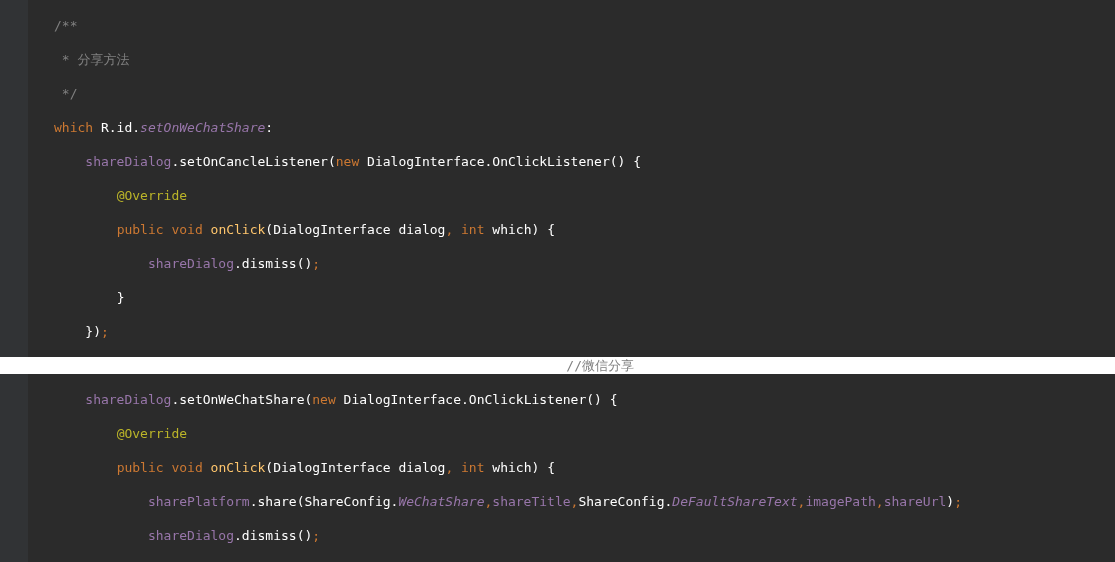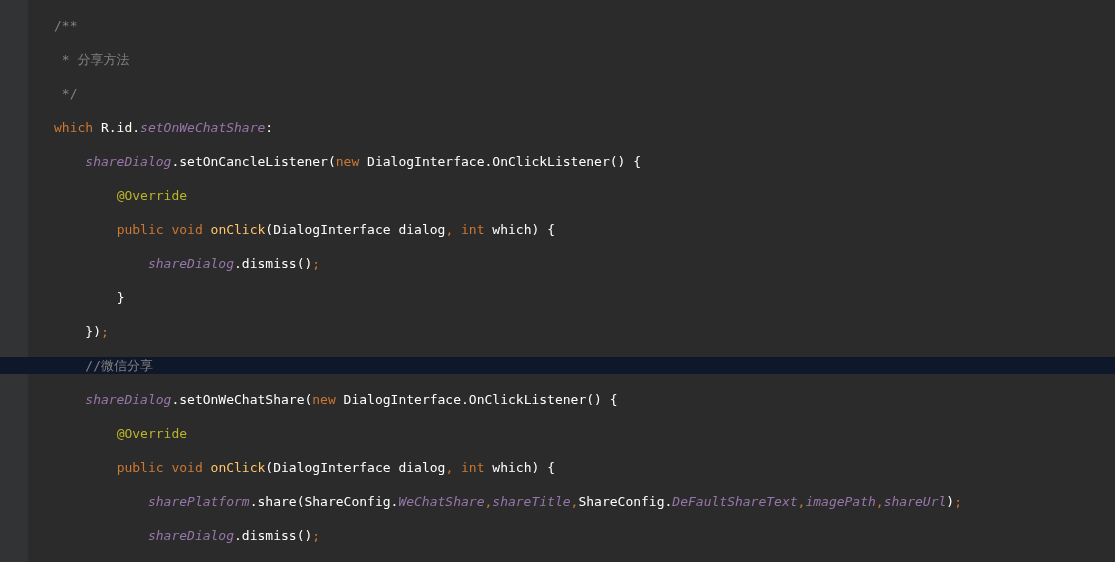--- a/index.html
+++ b/index.html
@@ -29,7 +29,7 @@
   .hl { background: #0f172a; }
   .c-comment { color: #808080; }
   .c-kw { color: #cc7832; }
-  .c-field { color: #9876aa; font-style: italic; }
+  .c-field { color: #9876aa; }
   .c-method { color: #ffc66d; }
   .c-anno { color: #bbb529; text-align: right; }
   .c-static { color: #9876aa; font-style: italic; }

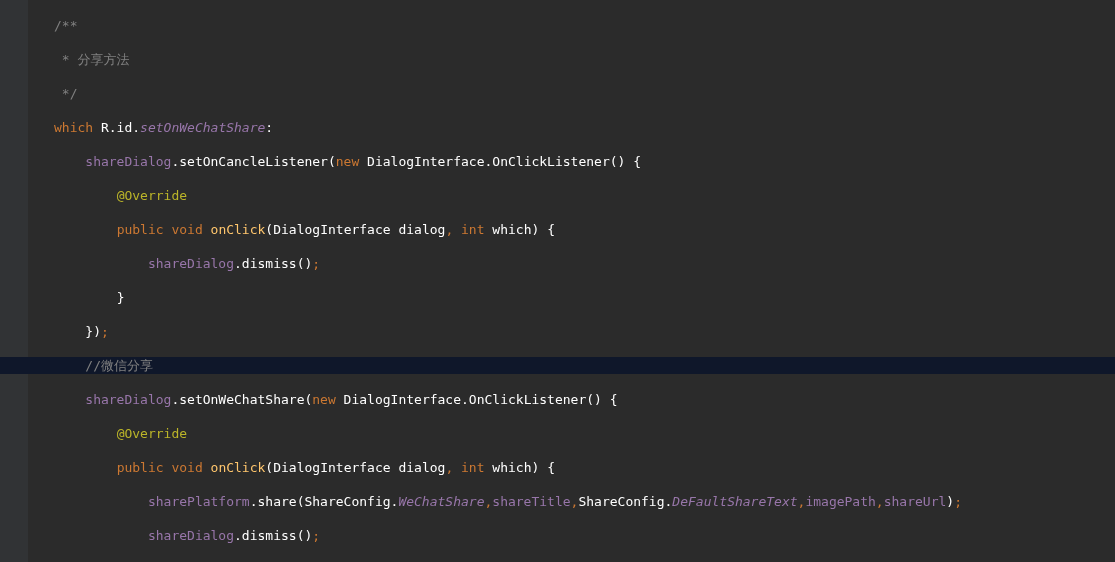--- a/index.html
+++ b/index.html
@@ -26,7 +26,7 @@
     padding-left: 0;
   }
   .line { padding-left: 54px; height: 17px; }
-  .hl { background: #0f172a; }
+  .hl { background: #ffffff; text-align: center; }
   .c-comment { color: #808080; }
   .c-kw { color: #cc7832; }
   .c-field { color: #9876aa; }

